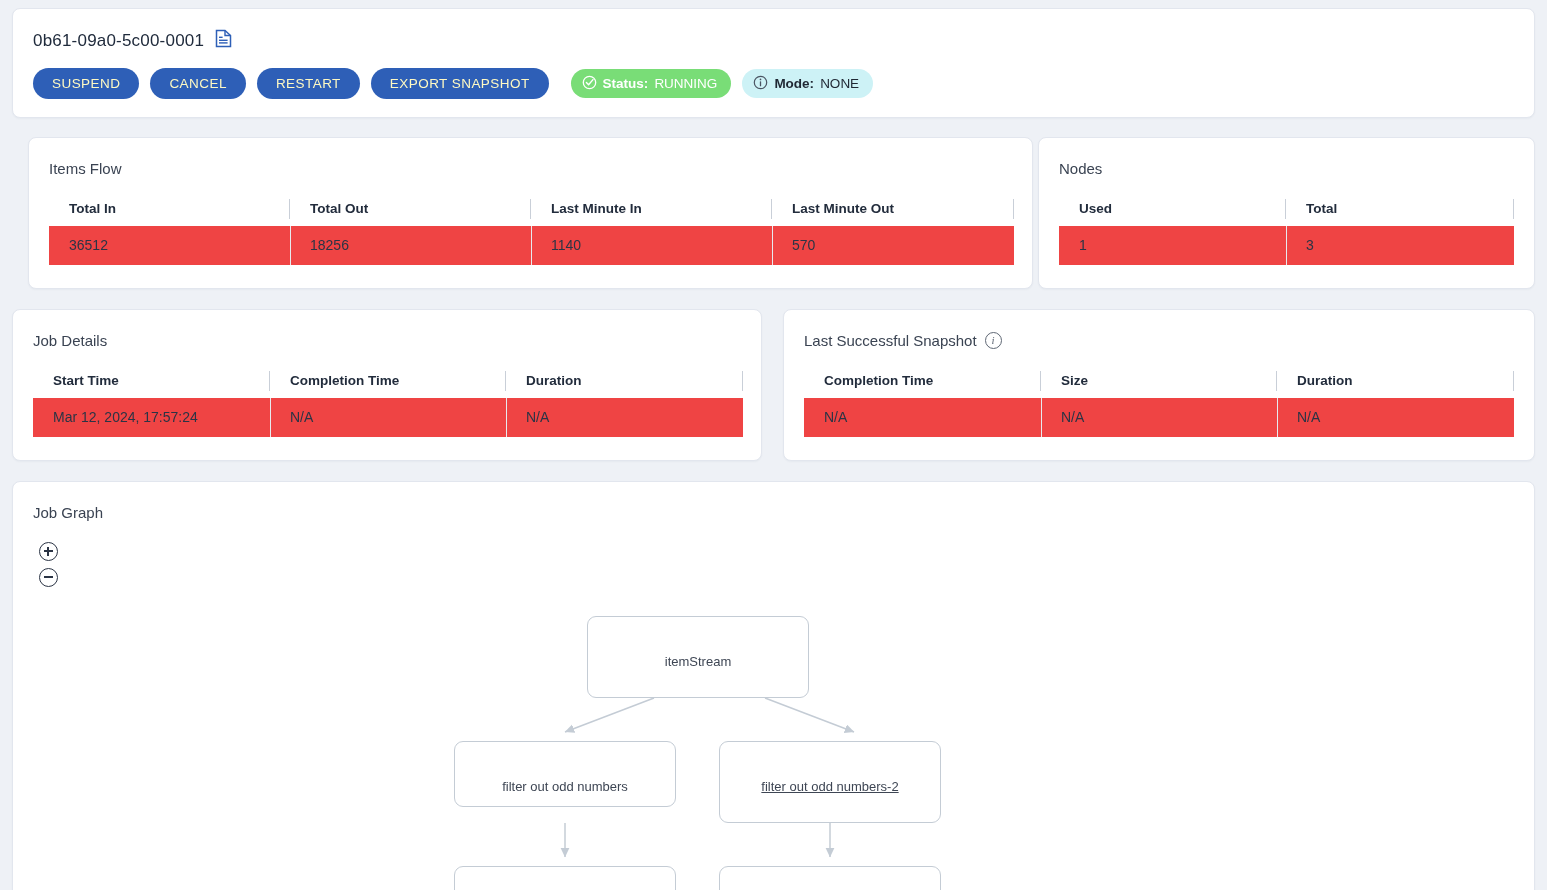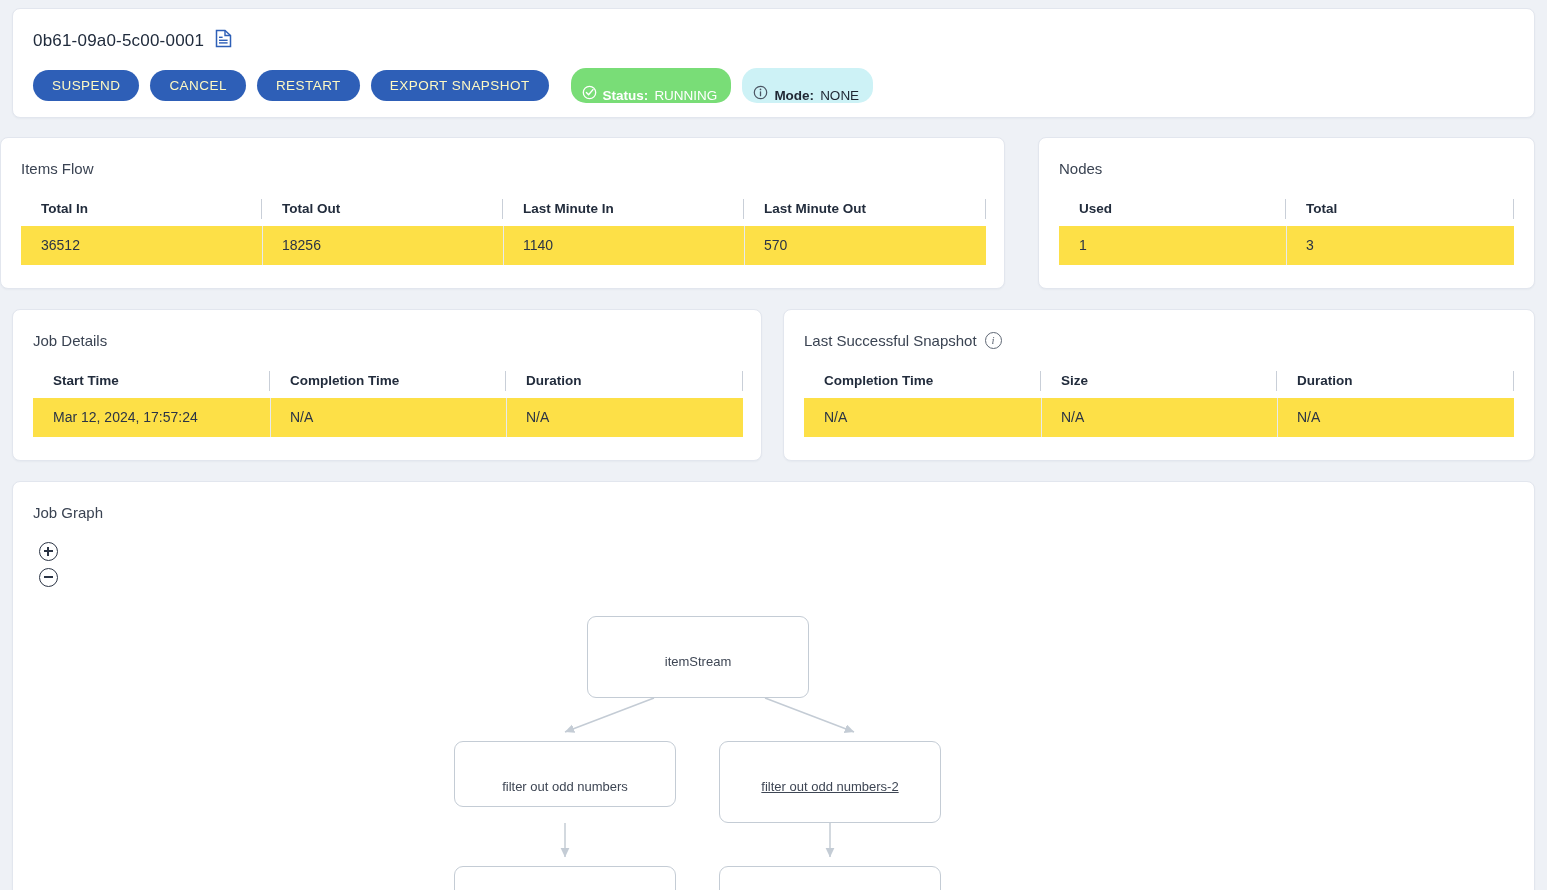--- a/index.html
+++ b/index.html
@@ -51,8 +51,8 @@
     white-space: nowrap;
   }
   .badge {
-    height: 35px; border-radius: 15px;
-    display: inline-flex; align-items: flex-end; gap: 6px;
+    height: 29px; border-radius: 15px;
+    display: inline-flex; align-items: center; gap: 6px;
     padding: 0 14px 0 11px;
     font-size: 13.5px; white-space: nowrap;
   }

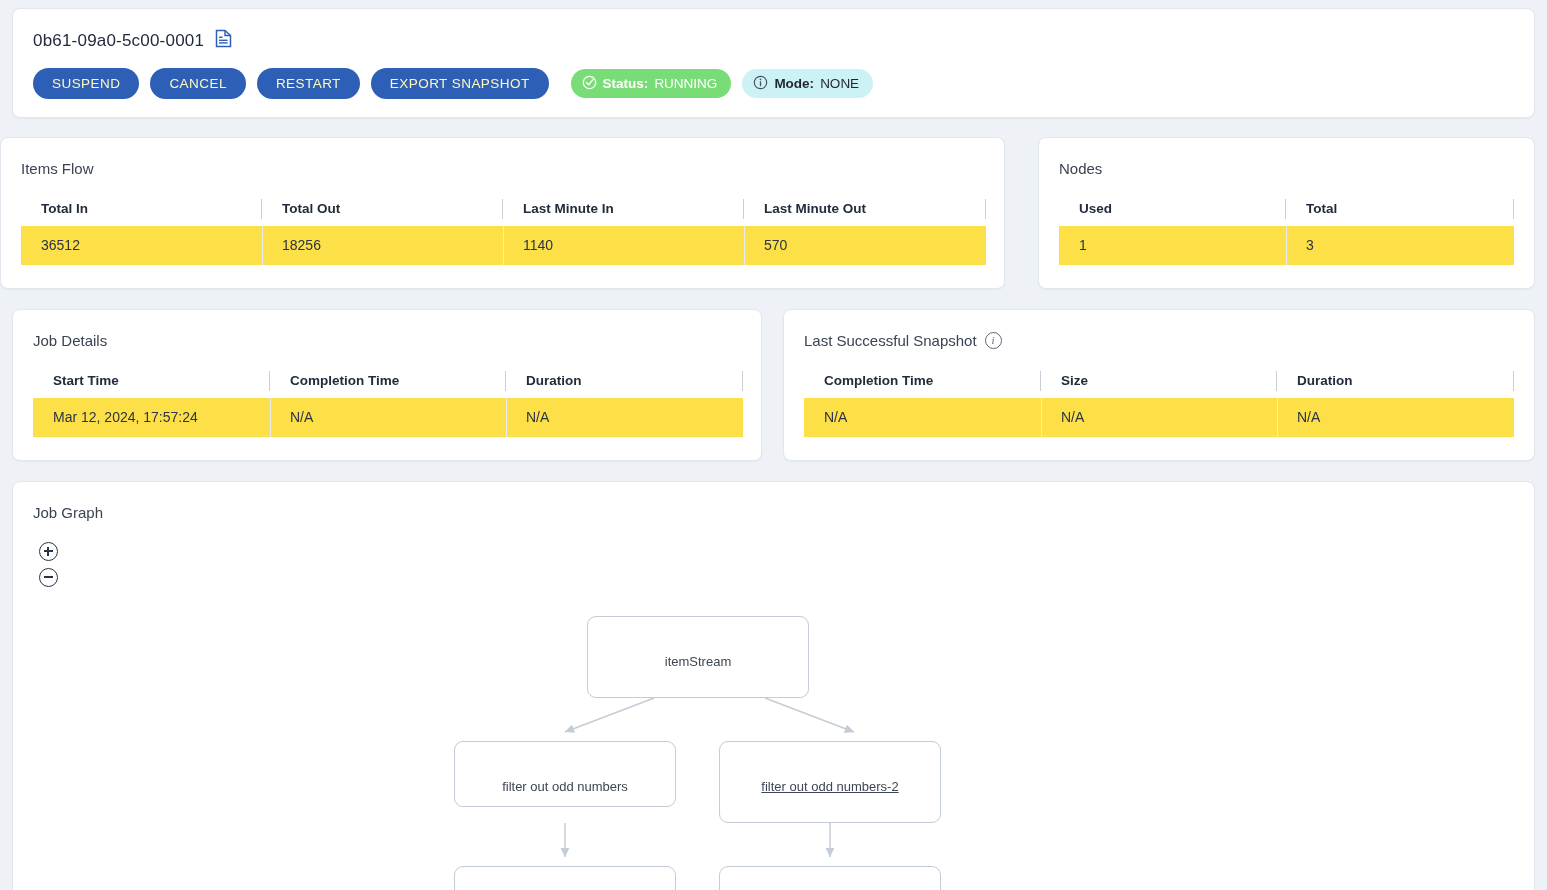--- a/index.html
+++ b/index.html
@@ -90,7 +90,7 @@
   }
 
   
-  #items-flow-card { left: 0; top: 137px; width: 1005px; height: 152px; }
+  #items-flow-card { left: 28px; top: 137px; width: 1005px; height: 152px; }
   #nodes-card { left: 1038px; top: 137px; width: 497px; height: 152px; }
   #job-details-card { left: 12px; top: 309px; width: 750px; height: 152px; }
   #snapshot-card { left: 783px; top: 309px; width: 752px; height: 152px; }

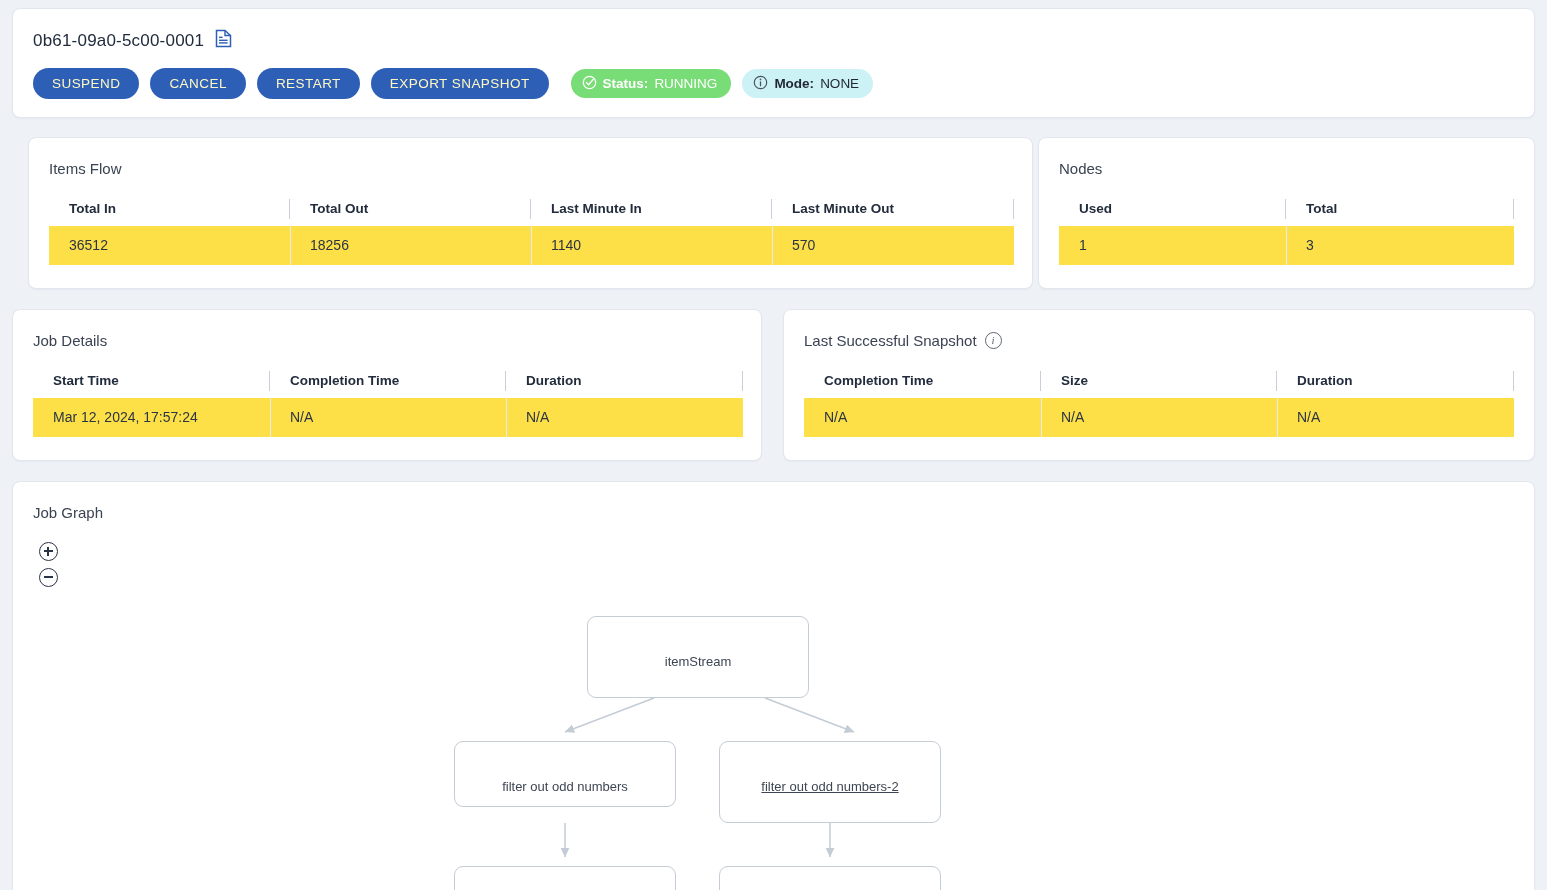--- a/index.html
+++ b/index.html
@@ -79,7 +79,7 @@
     content: ""; position: absolute; right: 0; top: 4px;
     width: 1px; height: 20px; background: #c9cfd8;
   }
-  .tbl .trow { background: #fde047; }
+  .tbl .trow { background: #ef4444; }
   .tbl .trow .td {
     font-size: 14px; color: #2b3445; padding: 11px 0 12px 20px;
     position: relative;

